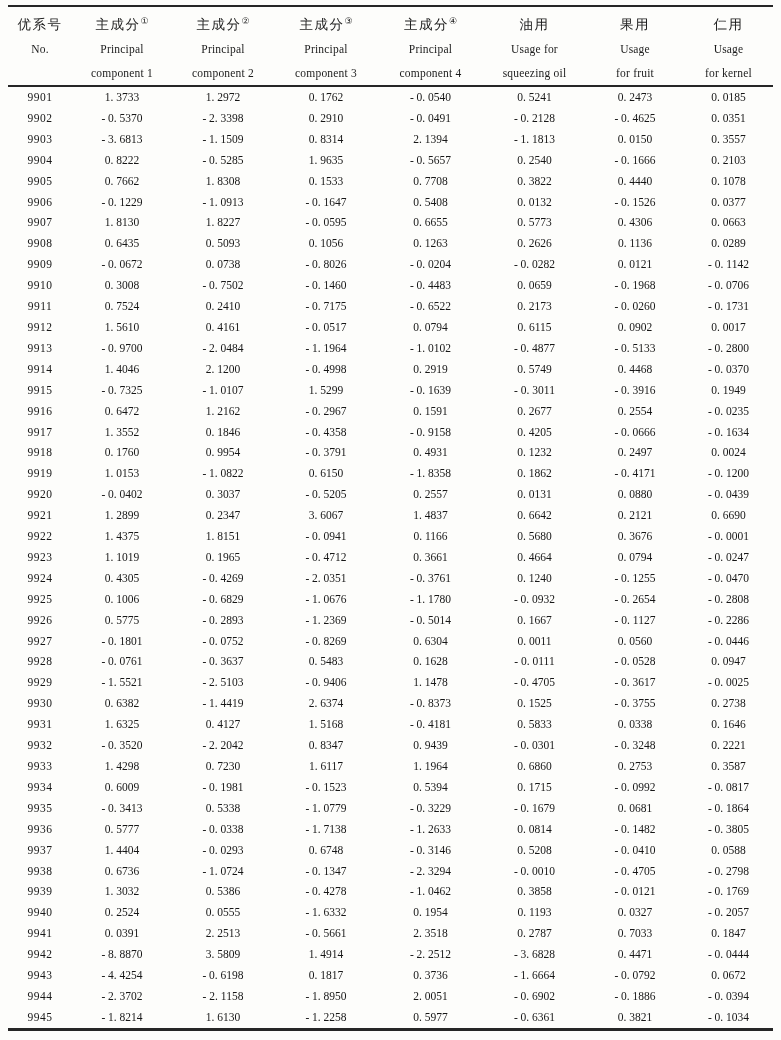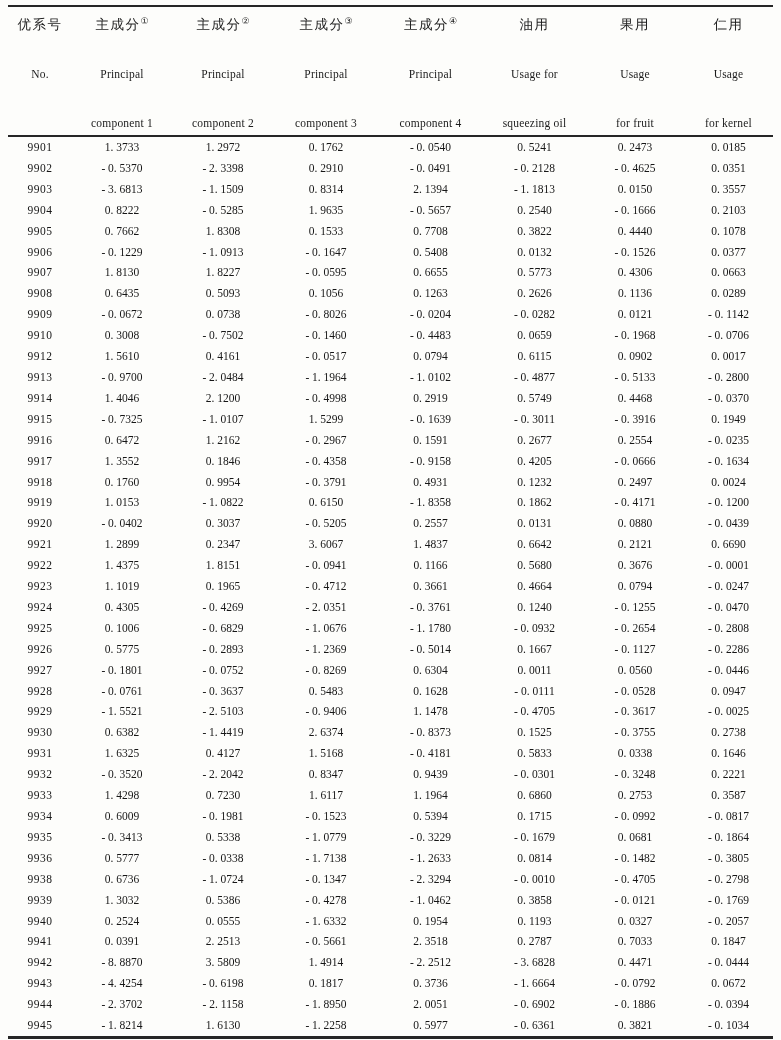--- a/index.html
+++ b/index.html
@@ -48,7 +48,6 @@
     height: 24px;
     letter-spacing: 0.2px;
     white-space: nowrap;
-    margin-top: 25px;
   }
   tbody td {
     height: 20.9px;

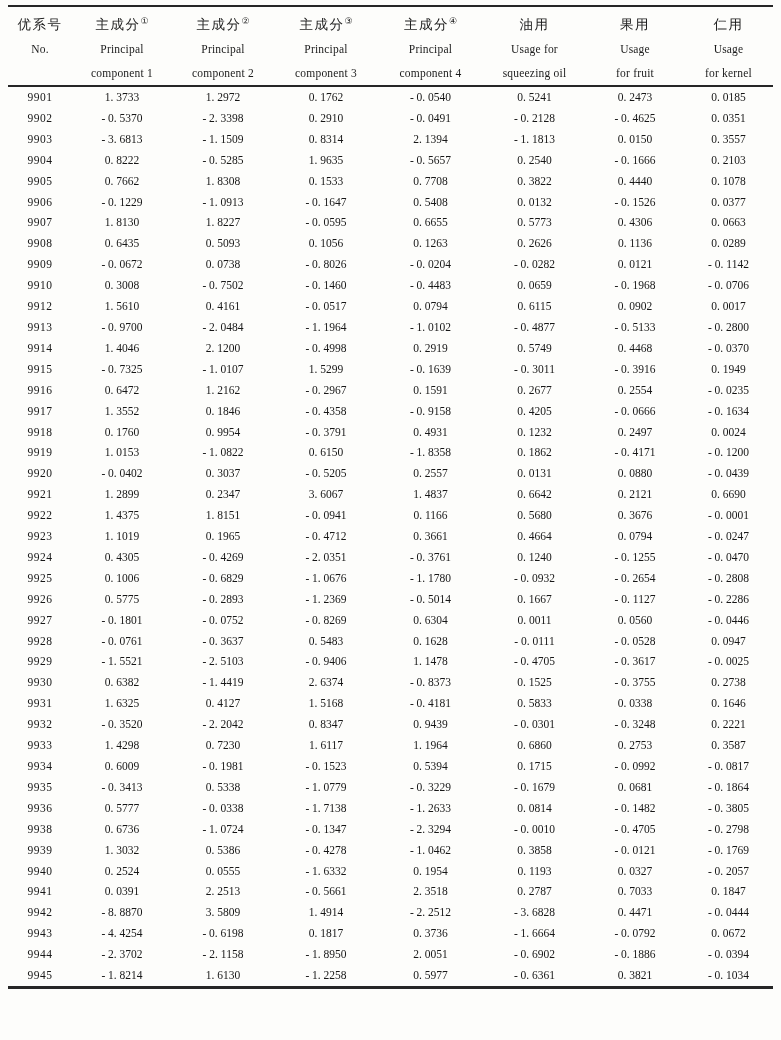--- a/index.html
+++ b/index.html
@@ -221,6 +221,16 @@
           <td>- 0. 0706</td>
         </tr>
         <tr>
+          <td class="no-cell">9911</td>
+          <td>0. 7524</td>
+          <td>0. 2410</td>
+          <td>- 0. 7175</td>
+          <td>- 0. 6522</td>
+          <td>0. 2173</td>
+          <td>- 0. 0260</td>
+          <td>- 0. 1731</td>
+        </tr>
+        <tr>
           <td class="no-cell">9912</td>
           <td>1. 5610</td>
           <td>0. 4161</td>

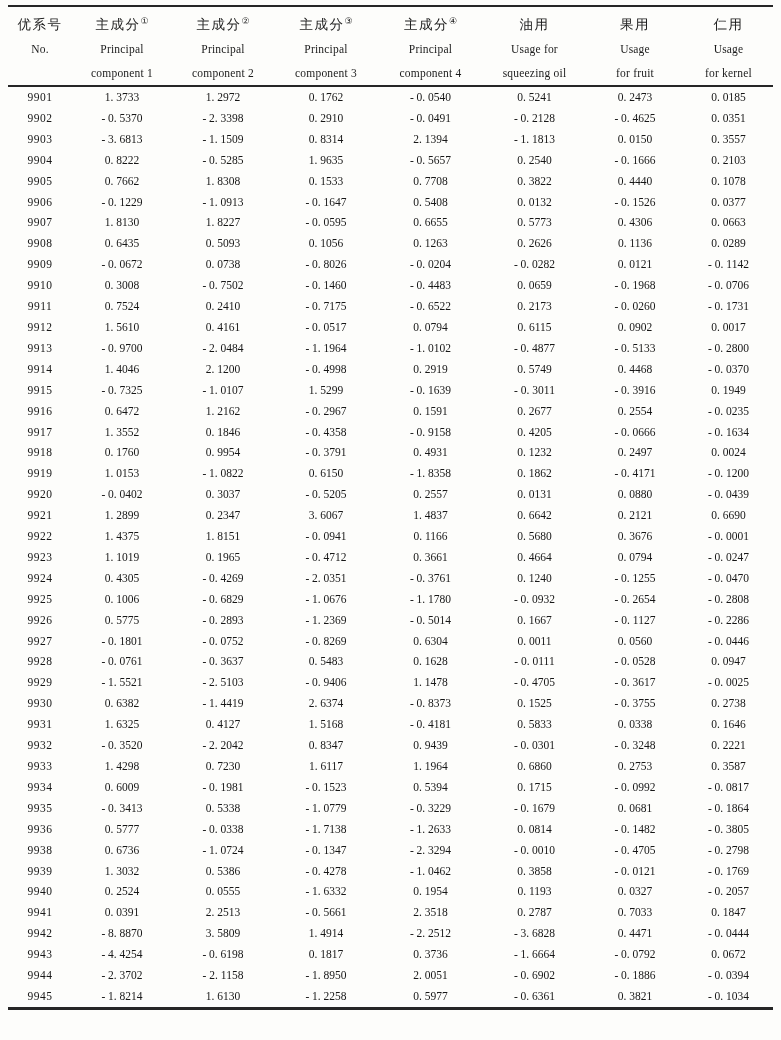--- a/index.html
+++ b/index.html
@@ -481,6 +481,16 @@
           <td>- 0. 3805</td>
         </tr>
         <tr>
+          <td class="no-cell">9937</td>
+          <td>1. 4404</td>
+          <td>- 0. 0293</td>
+          <td>0. 6748</td>
+          <td>- 0. 3146</td>
+          <td>0. 5208</td>
+          <td>- 0. 0410</td>
+          <td>0. 0588</td>
+        </tr>
+        <tr>
           <td class="no-cell">9938</td>
           <td>0. 6736</td>
           <td>- 1. 0724</td>

